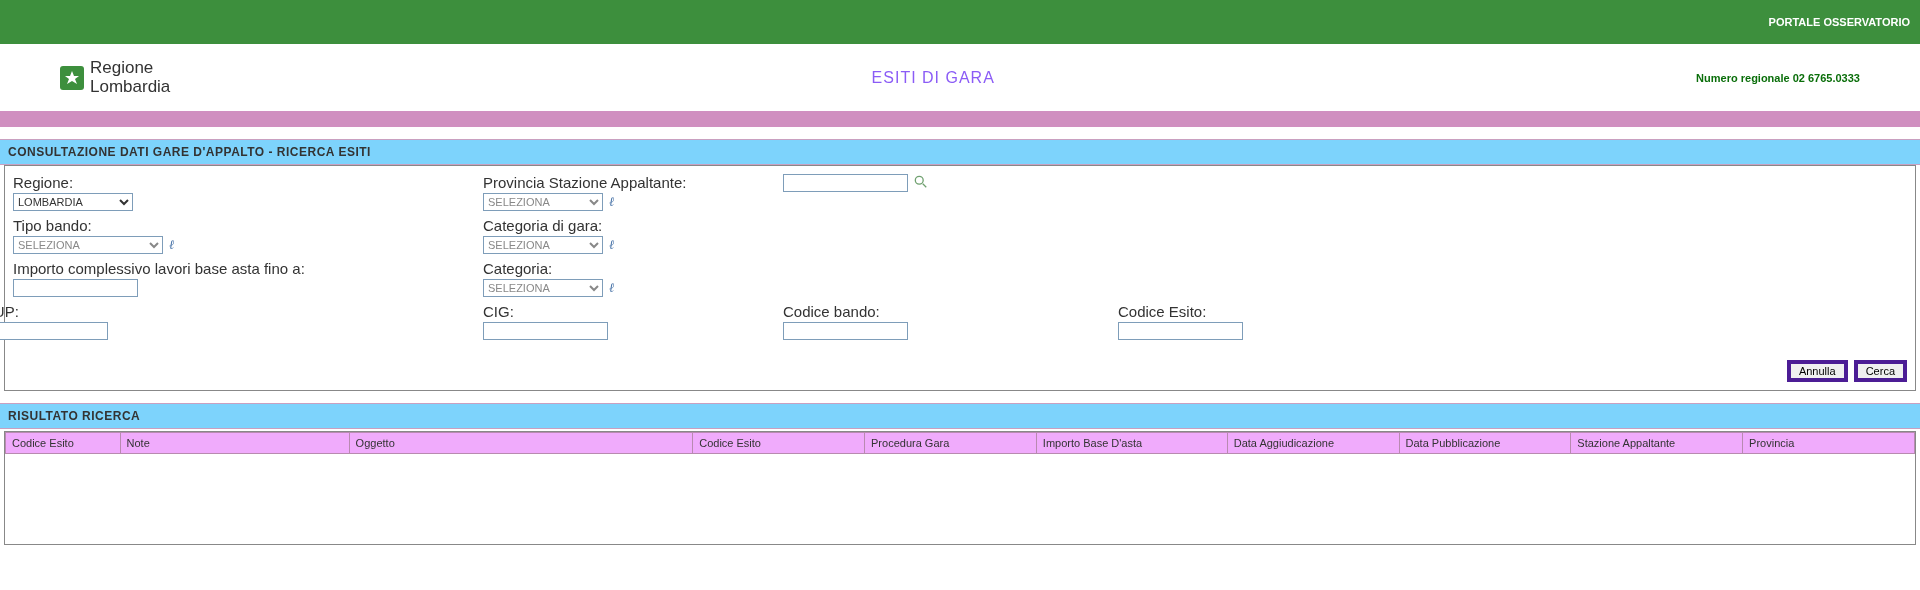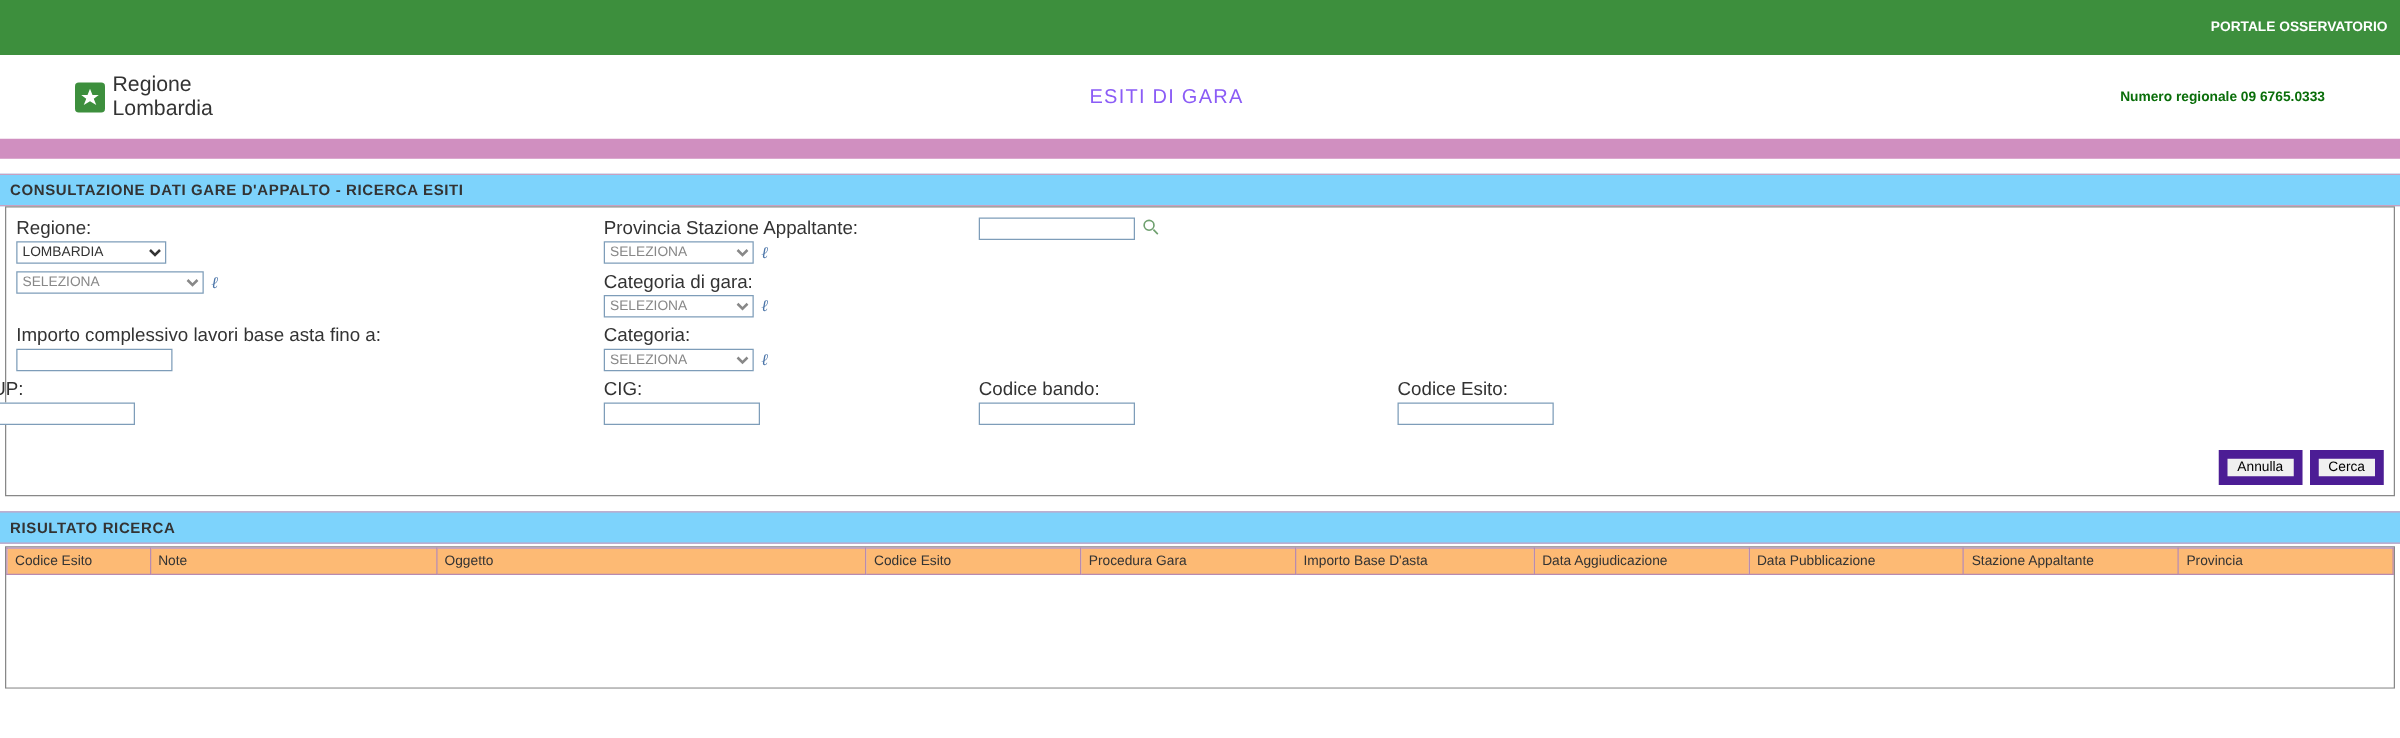--- a/index.html
+++ b/index.html
@@ -173,7 +173,7 @@
     </div>
   </div>
   <div class="page-title">ESITI DI GARA</div>
-  <div class="phone">Numero regionale 09 6765.0333</div>
+  <div class="phone">Numero regionale 02 6765.0333</div>
 </div>
 
 <div class="pink-strip"></div>

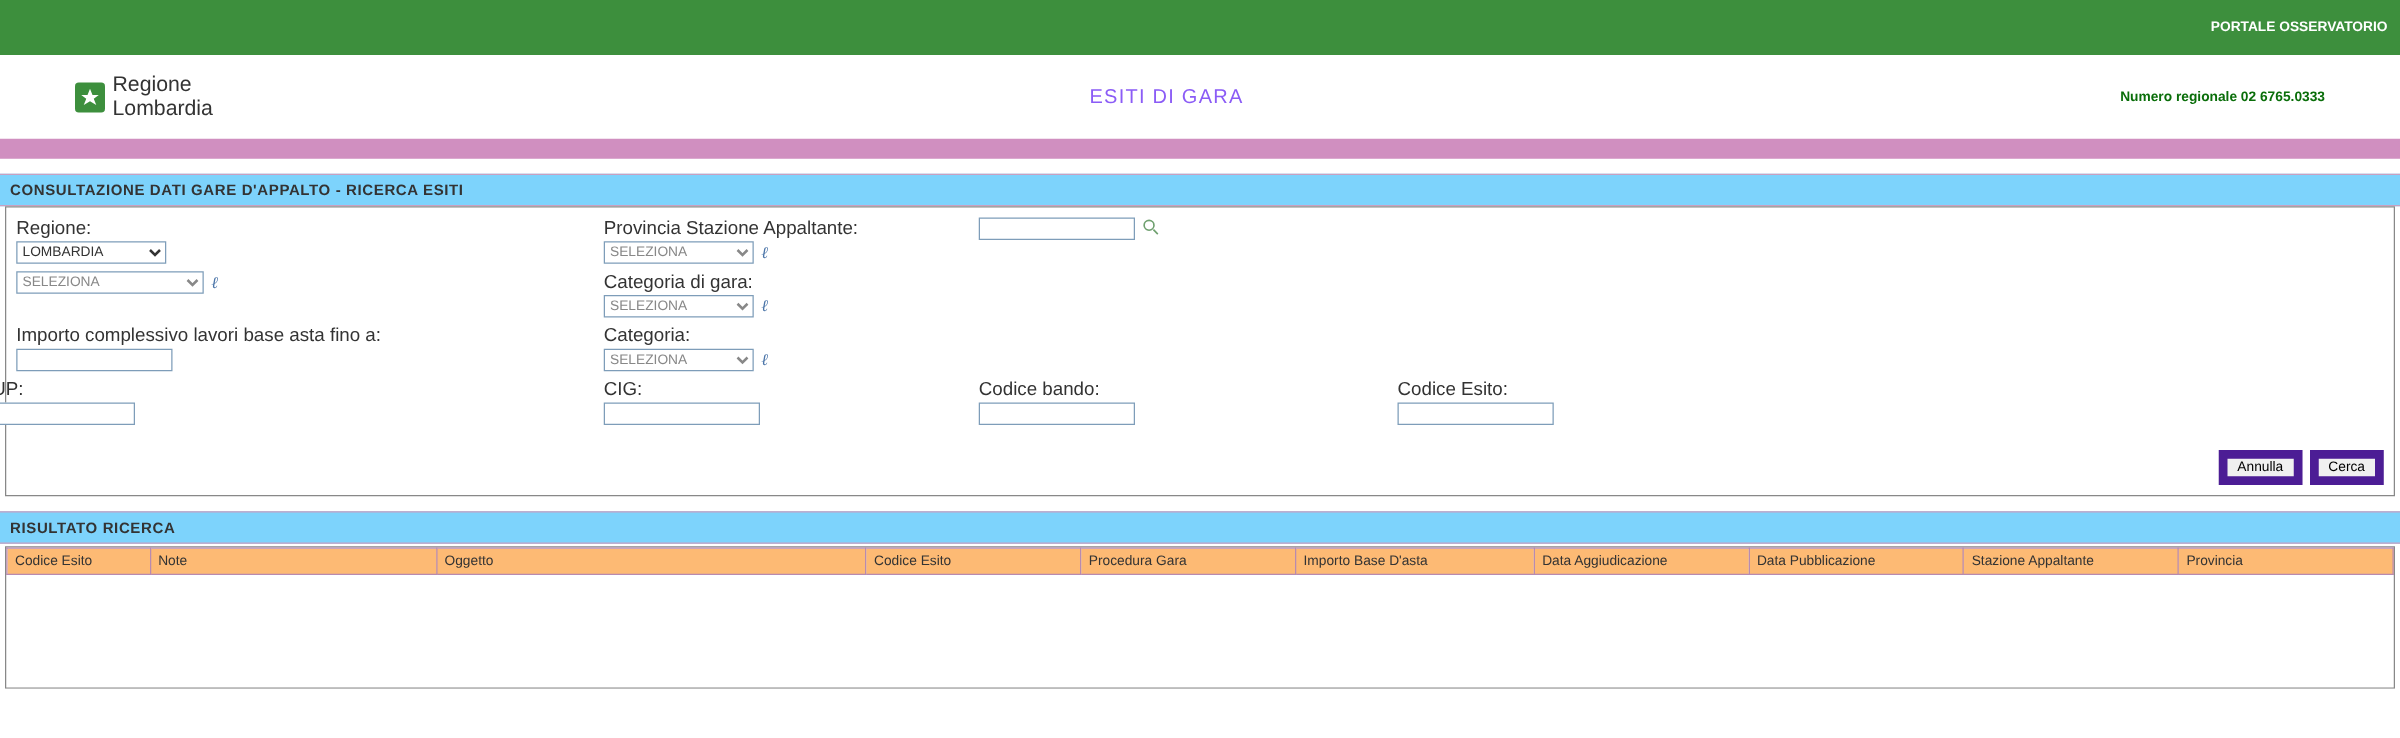--- a/index.html
+++ b/index.html
@@ -215,6 +215,7 @@
     </div>
 
     <div class="field">
+      <label>Tipo bando:</label>
       <div class="ctrl-row">
         <select style="width:150px">
           <option>SELEZIONA</option>

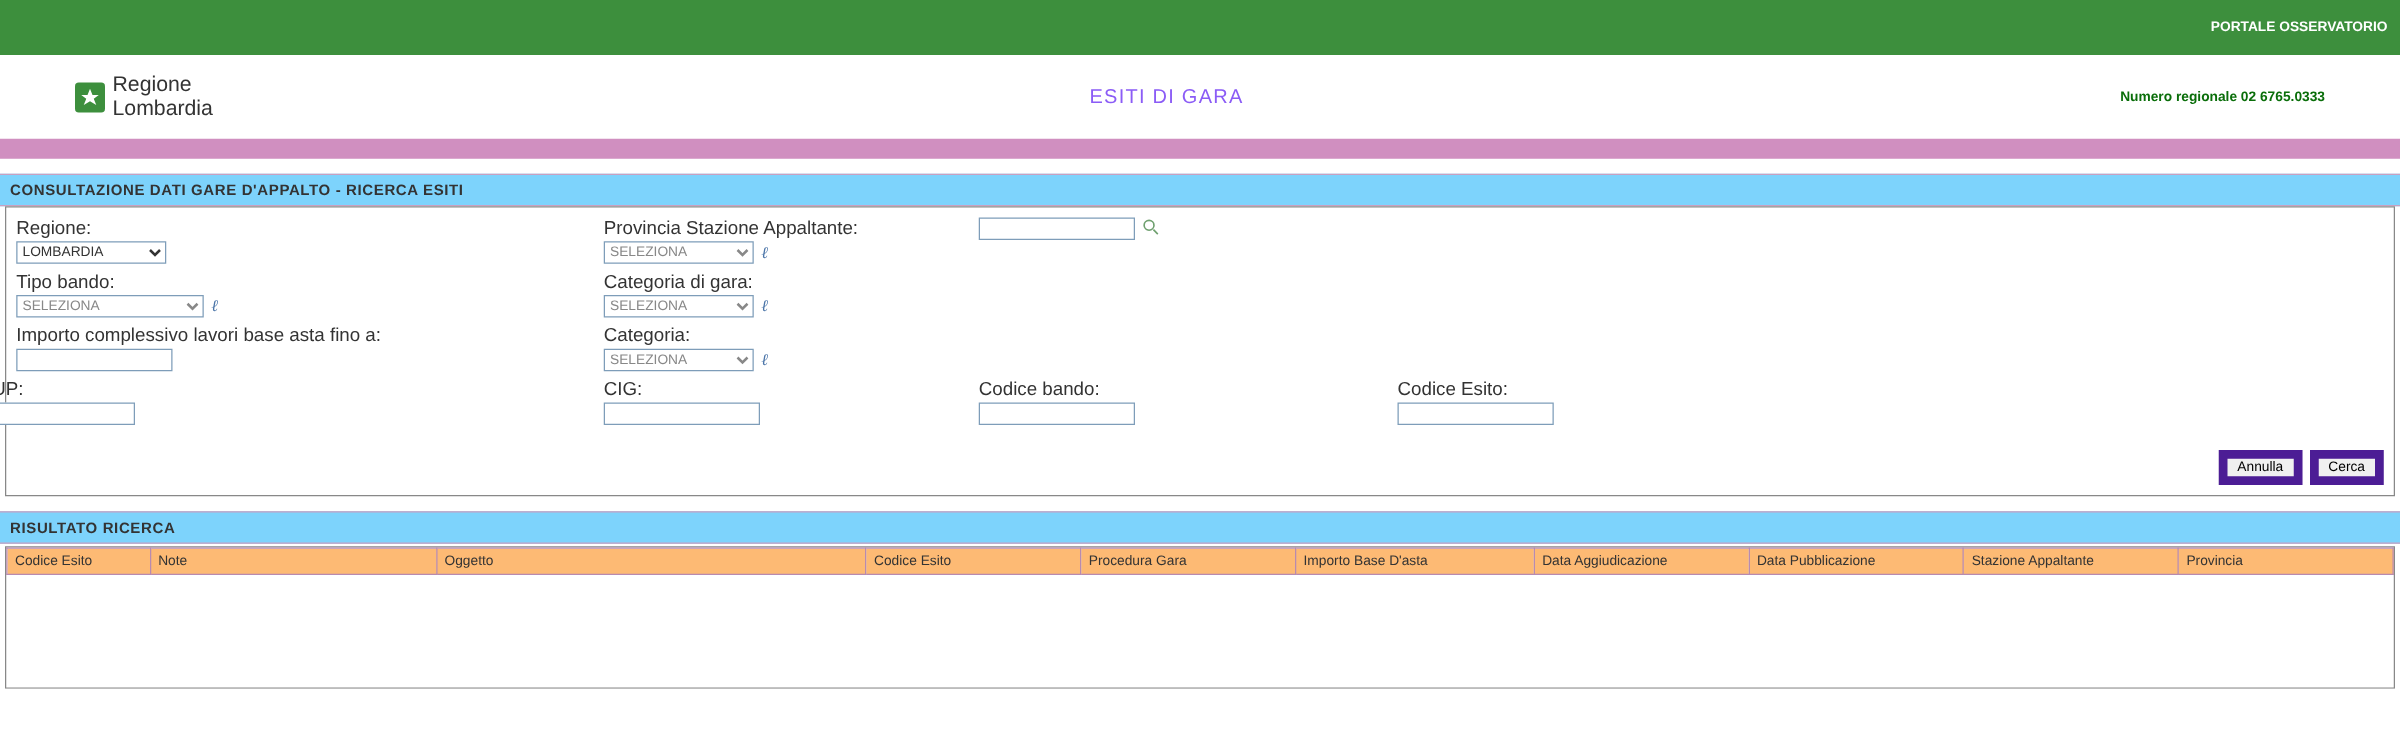--- a/index.html
+++ b/index.html
@@ -128,7 +128,7 @@
   .btn {
     font-size: 11px;
     padding: 1px 8px;
-    border: 7px solid #4c1d95;
+    border: 4px solid #4c1d95;
     background: #f0f0f0;
     cursor: pointer;
     margin-left: 3px;

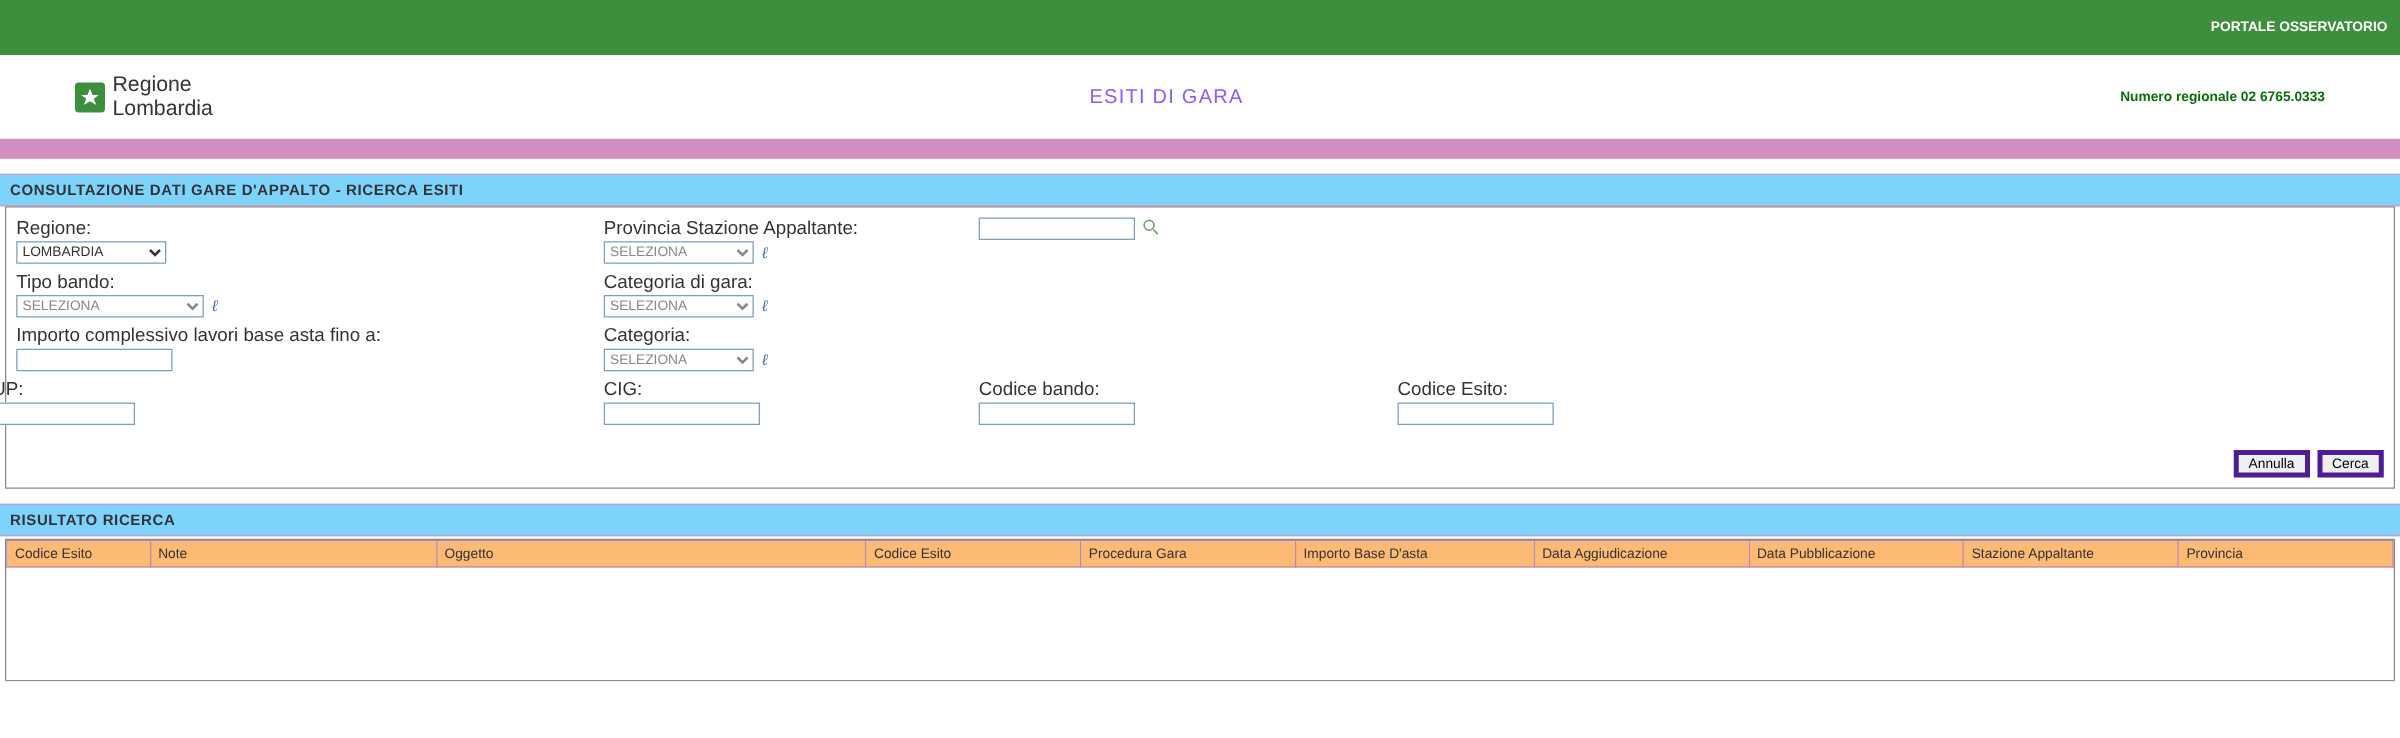--- a/index.html
+++ b/index.html
@@ -143,7 +143,7 @@
     table-layout: fixed;
   }
   table.results th {
-    background: #fdba74;
+    background: #f0abfc;
     font-weight: normal;
     font-size: 11px;
     text-align: left;

